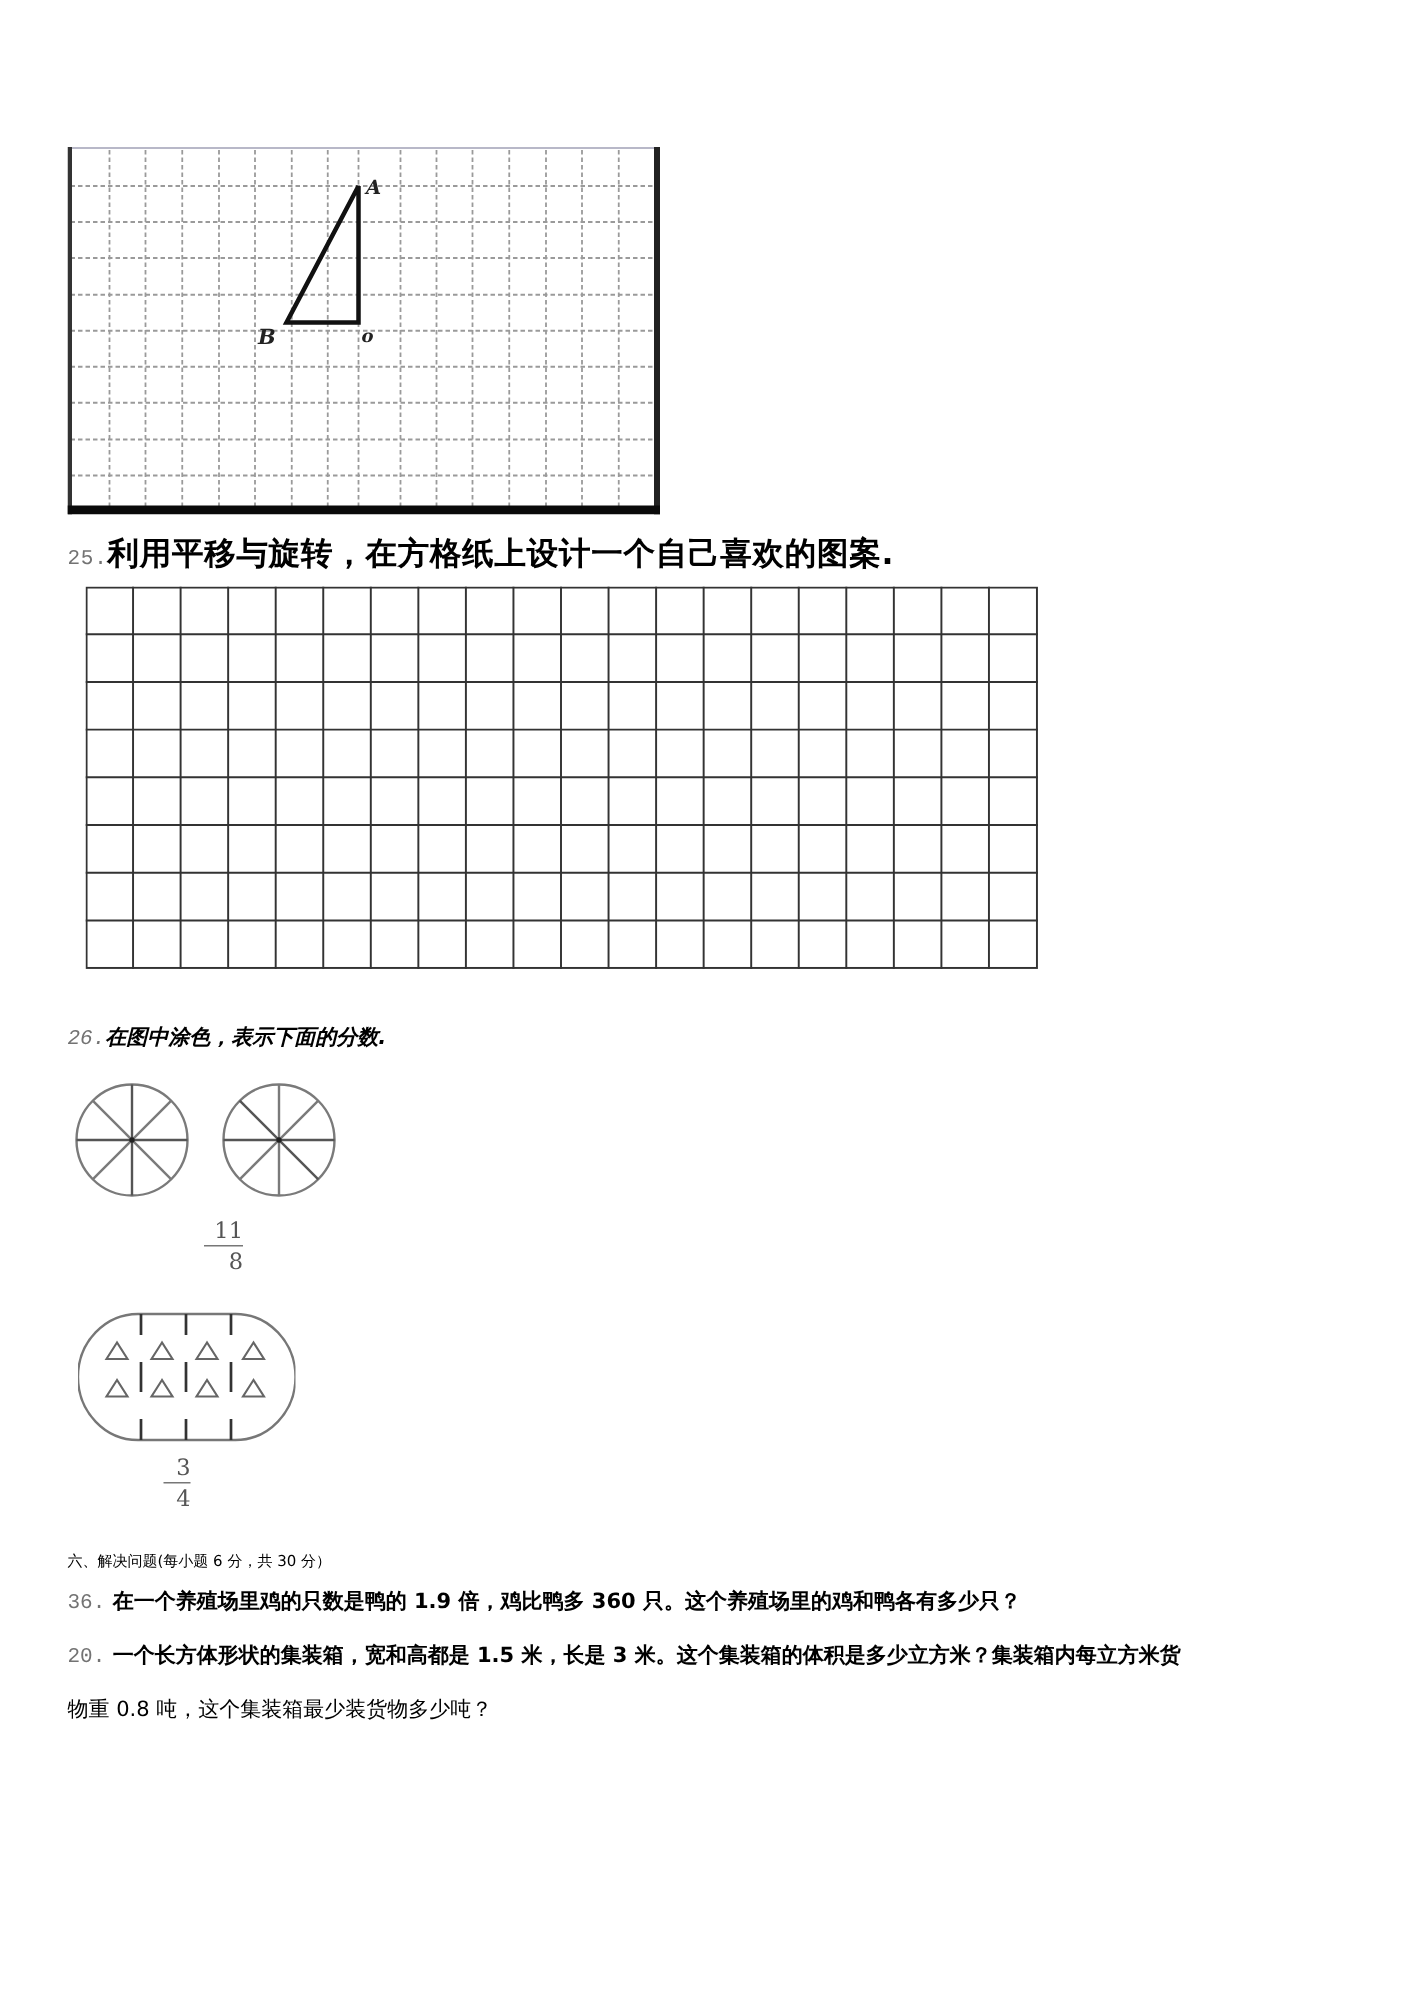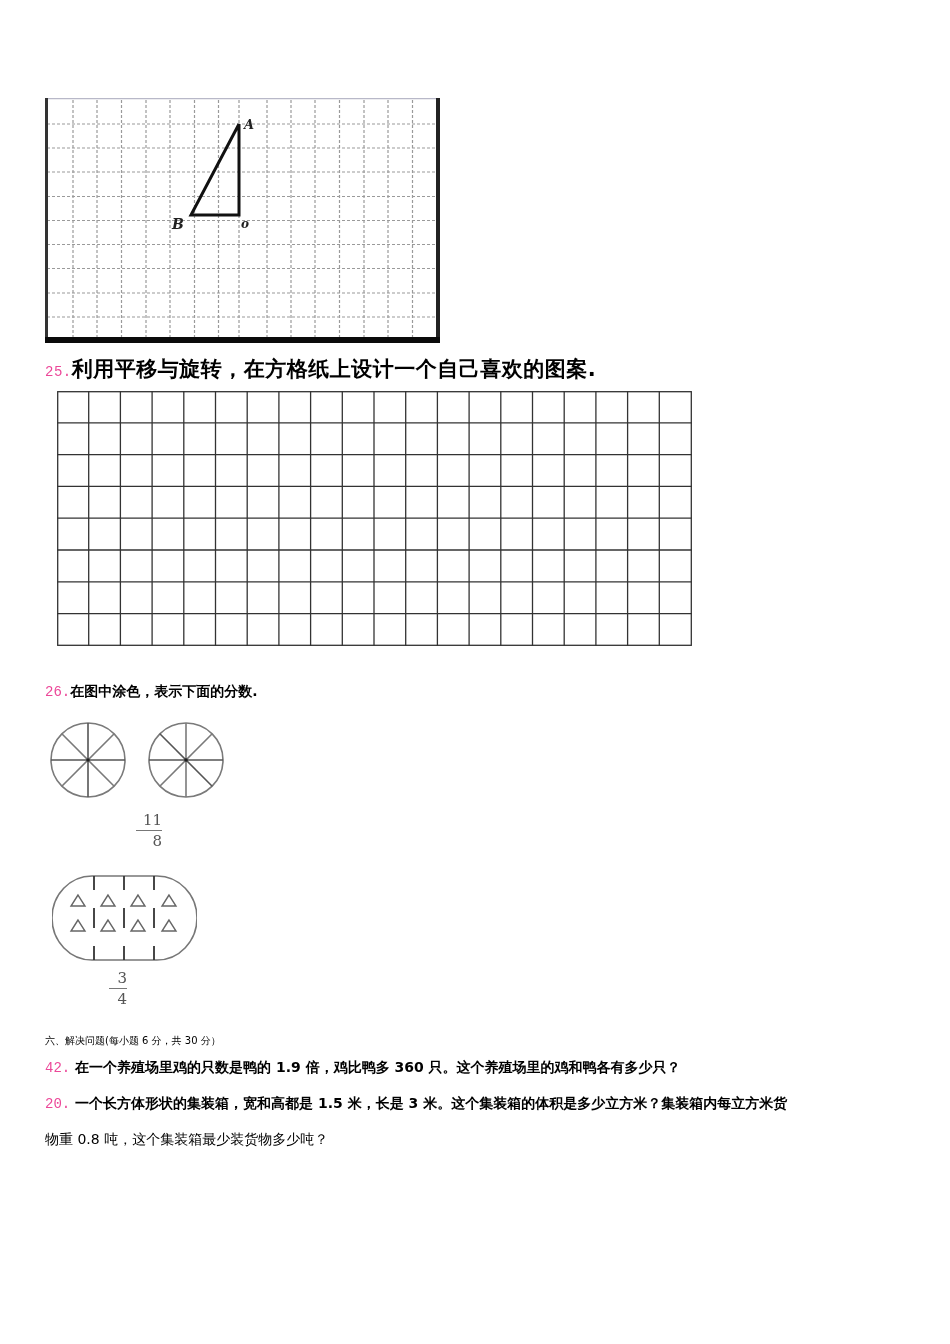--- a/index.html
+++ b/index.html
@@ -27,7 +27,7 @@
     .qnum {
       font-family: "Liberation Mono", "DejaVu Sans Mono", monospace;
       font-weight: normal;
-      color: #ec4899;
+      color: #737373;
     }
     .q25 {
       left: 45px; top: 355px;

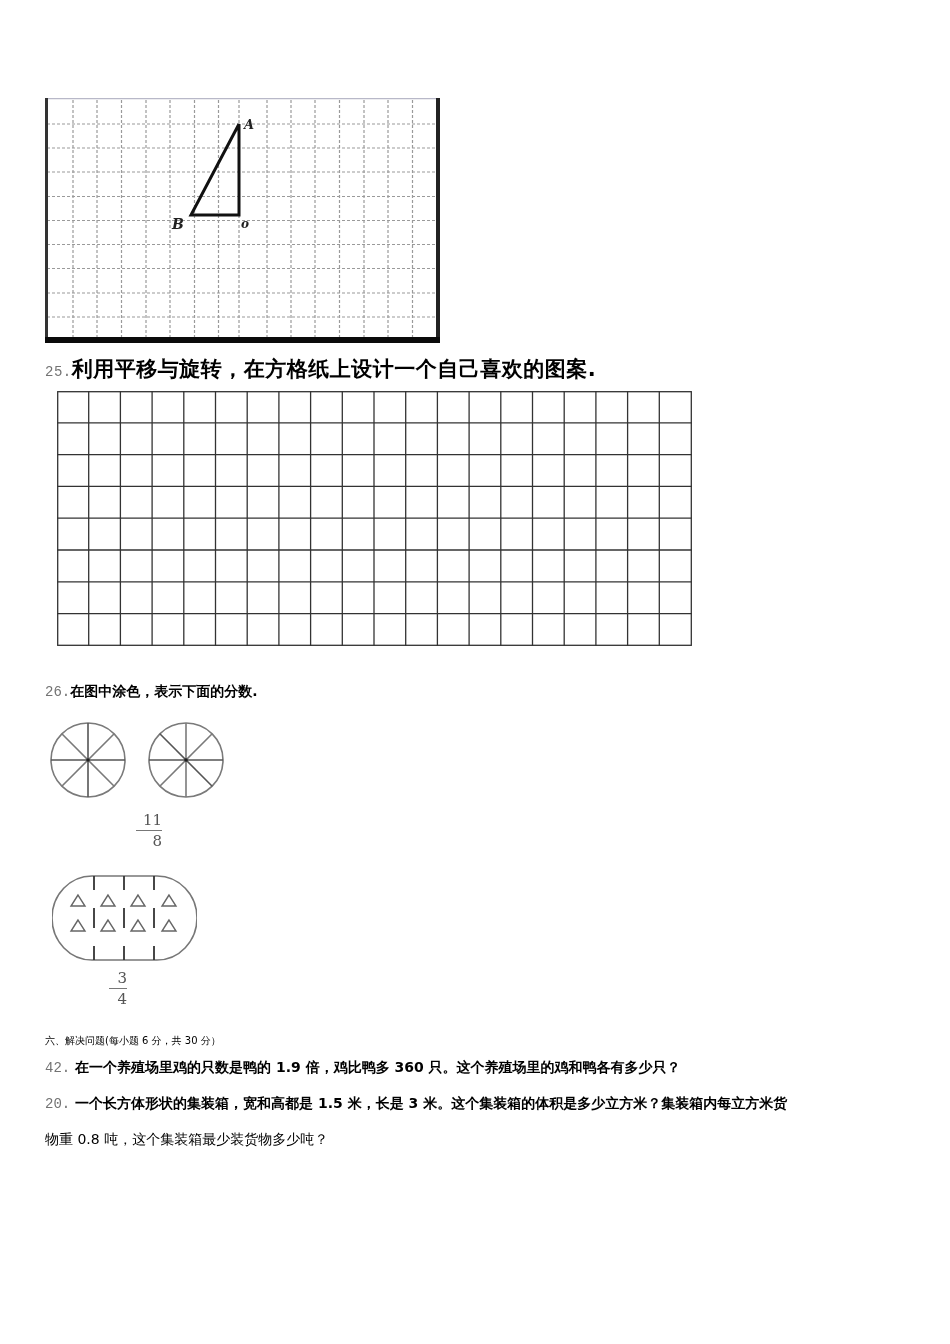--- a/index.html
+++ b/index.html
@@ -50,6 +50,7 @@
       font-family: "DejaVu Sans", sans-serif;
       font-weight: bold;
       white-space: nowrap;
+      font-style: italic;
     }
     .q26 .qnum { font-size: 14px; font-weight: normal; }
 

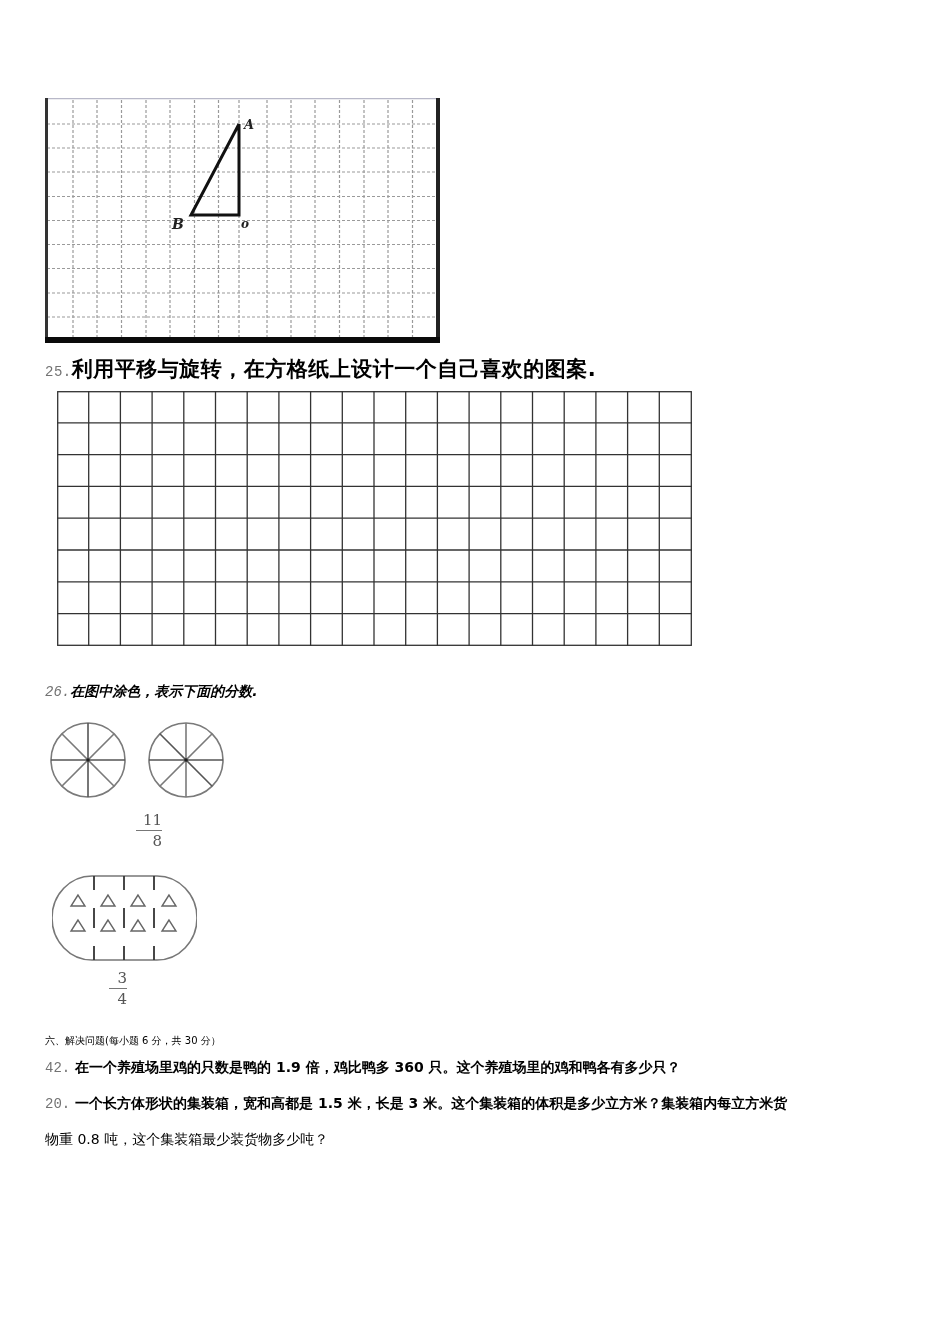--- a/index.html
+++ b/index.html
@@ -247,7 +247,7 @@
 <div class="abs sec6">六、解决问题(每小题 6 分，共 30 分）</div>
 
 <div class="abs q27">
-  <span class="qnum">42.</span>&nbsp;<span>在一个养殖场里鸡的只数是鸭的 1.9 倍，鸡比鸭多 360 只。这个养殖场里的鸡和鸭各有多少只？</span>
+  <span class="qnum">36.</span>&nbsp;<span>在一个养殖场里鸡的只数是鸭的 1.9 倍，鸡比鸭多 360 只。这个养殖场里的鸡和鸭各有多少只？</span>
 </div>
 
 <div class="abs q28a">

